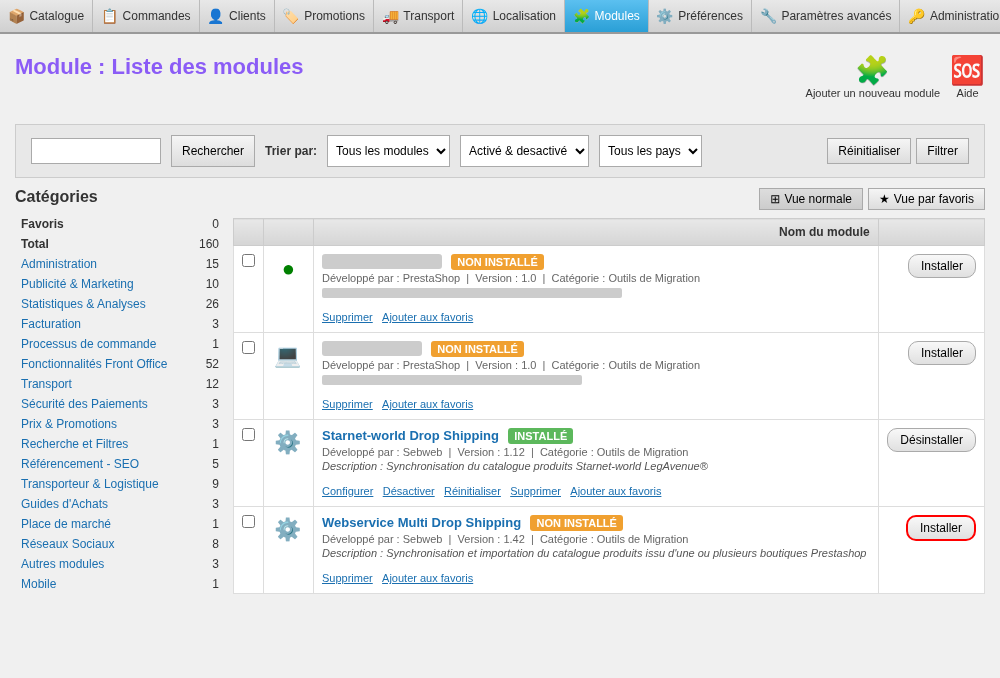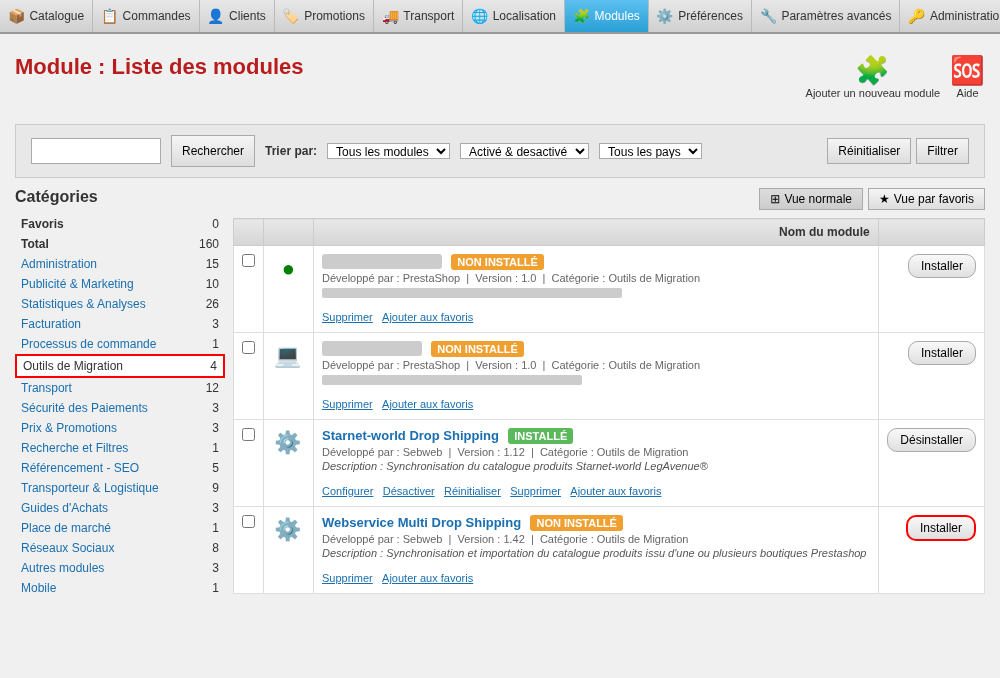--- a/index.html
+++ b/index.html
@@ -16,7 +16,7 @@
 
     
     .page-header { display: flex; justify-content: space-between; align-items: flex-start; margin-bottom: 15px; padding: 10px 0; }
-    .page-title { font-size: 22px; font-weight: bold; color: #b91c1c; }
+    .page-title { font-size: 22px; font-weight: bold; color: #8b5cf6; }
     .header-actions { display: flex; gap: 10px; align-items: center; }
     .header-btn { display: flex; flex-direction: column; align-items: center; cursor: pointer; font-size: 11px; color: #333; text-align: center; }
     .header-btn-icon { font-size: 28px; }

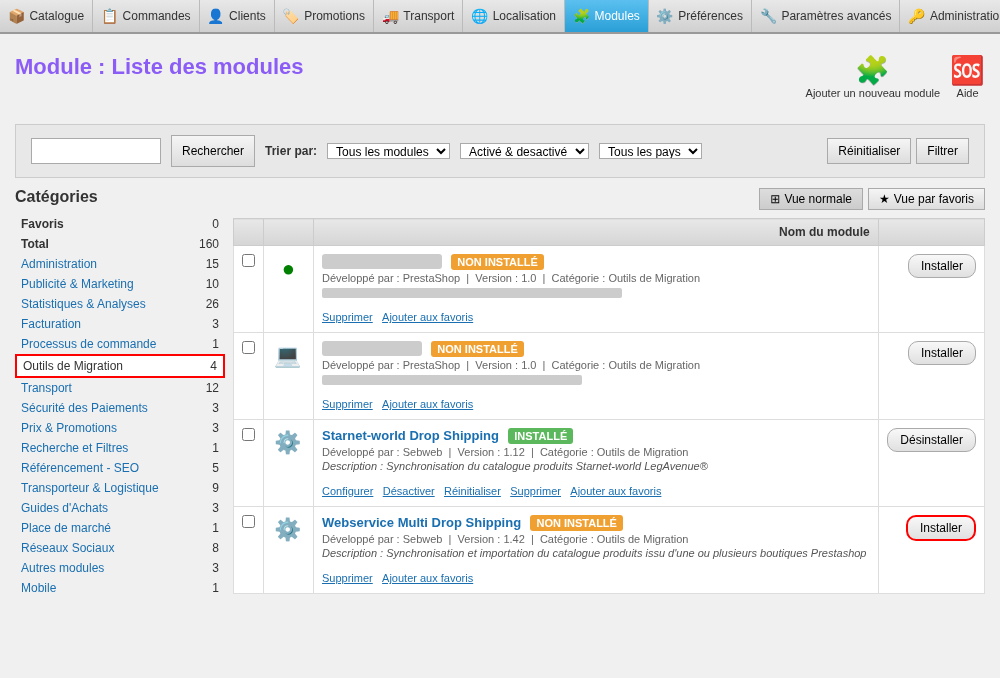--- a/index.html
+++ b/index.html
@@ -26,7 +26,7 @@
     .search-input { width: 130px; height: 26px; border: 1px solid #aaa; padding: 3px 6px; font-size: 12px; }
     .search-btn { height: 32px; padding: 0 10px; background: linear-gradient(to bottom, #f5f5f5, #ddd); border: 1px solid #aaa; cursor: pointer; font-size: 12px; }
     .filter-label { font-weight: bold; font-size: 12px; }
-    .filter-select { height: 16px; border: 1px solid #aaa; font-size: 12px; padding: 0 4px; background: white; }
+    .filter-select { height: 32px; border: 1px solid #aaa; font-size: 12px; padding: 0 4px; background: white; }
     .filter-actions { margin-left: auto; display: flex; gap: 5px; }
     .filter-btn { height: 26px; padding: 0 10px; background: linear-gradient(to bottom, #f5f5f5, #ddd); border: 1px solid #aaa; cursor: pointer; font-size: 12px; }
 

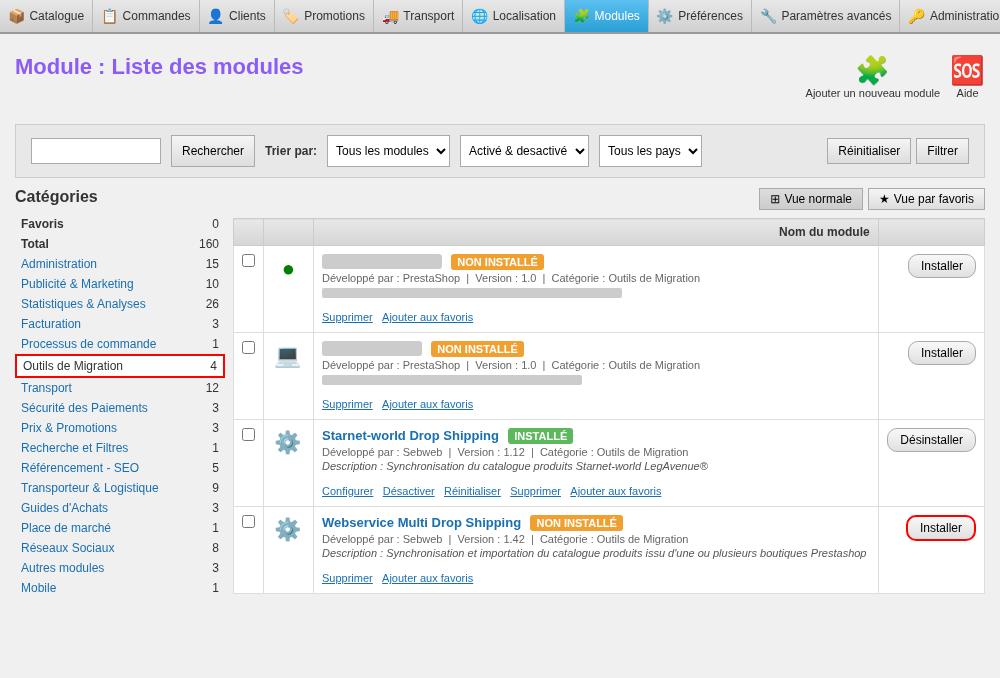--- a/index.html
+++ b/index.html
@@ -185,6 +185,10 @@
         <span>Processus de commande</span>
         <span class="sidebar-count">1</span>
       </div>
+      <div class="sidebar-item">
+        <span>Fonctionnalités Front Office</span>
+        <span class="sidebar-count">52</span>
+      </div>
       <div class="sidebar-item selected">
         <span>Outils de Migration</span>
         <span class="sidebar-count">4</span>

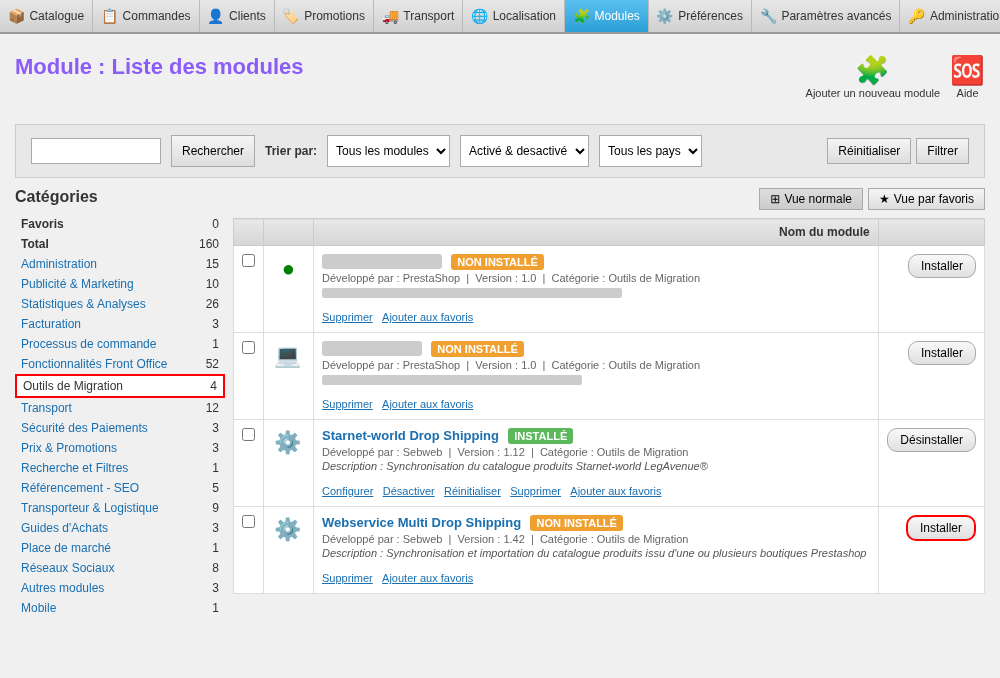--- a/index.html
+++ b/index.html
@@ -189,10 +189,6 @@
         <span>Fonctionnalités Front Office</span>
         <span class="sidebar-count">52</span>
       </div>
-      <div class="sidebar-item selected">
-        <span>Outils de Migration</span>
-        <span class="sidebar-count">4</span>
-      </div>
       <div class="sidebar-item">
         <span>Transport</span>
         <span class="sidebar-count">12</span>

